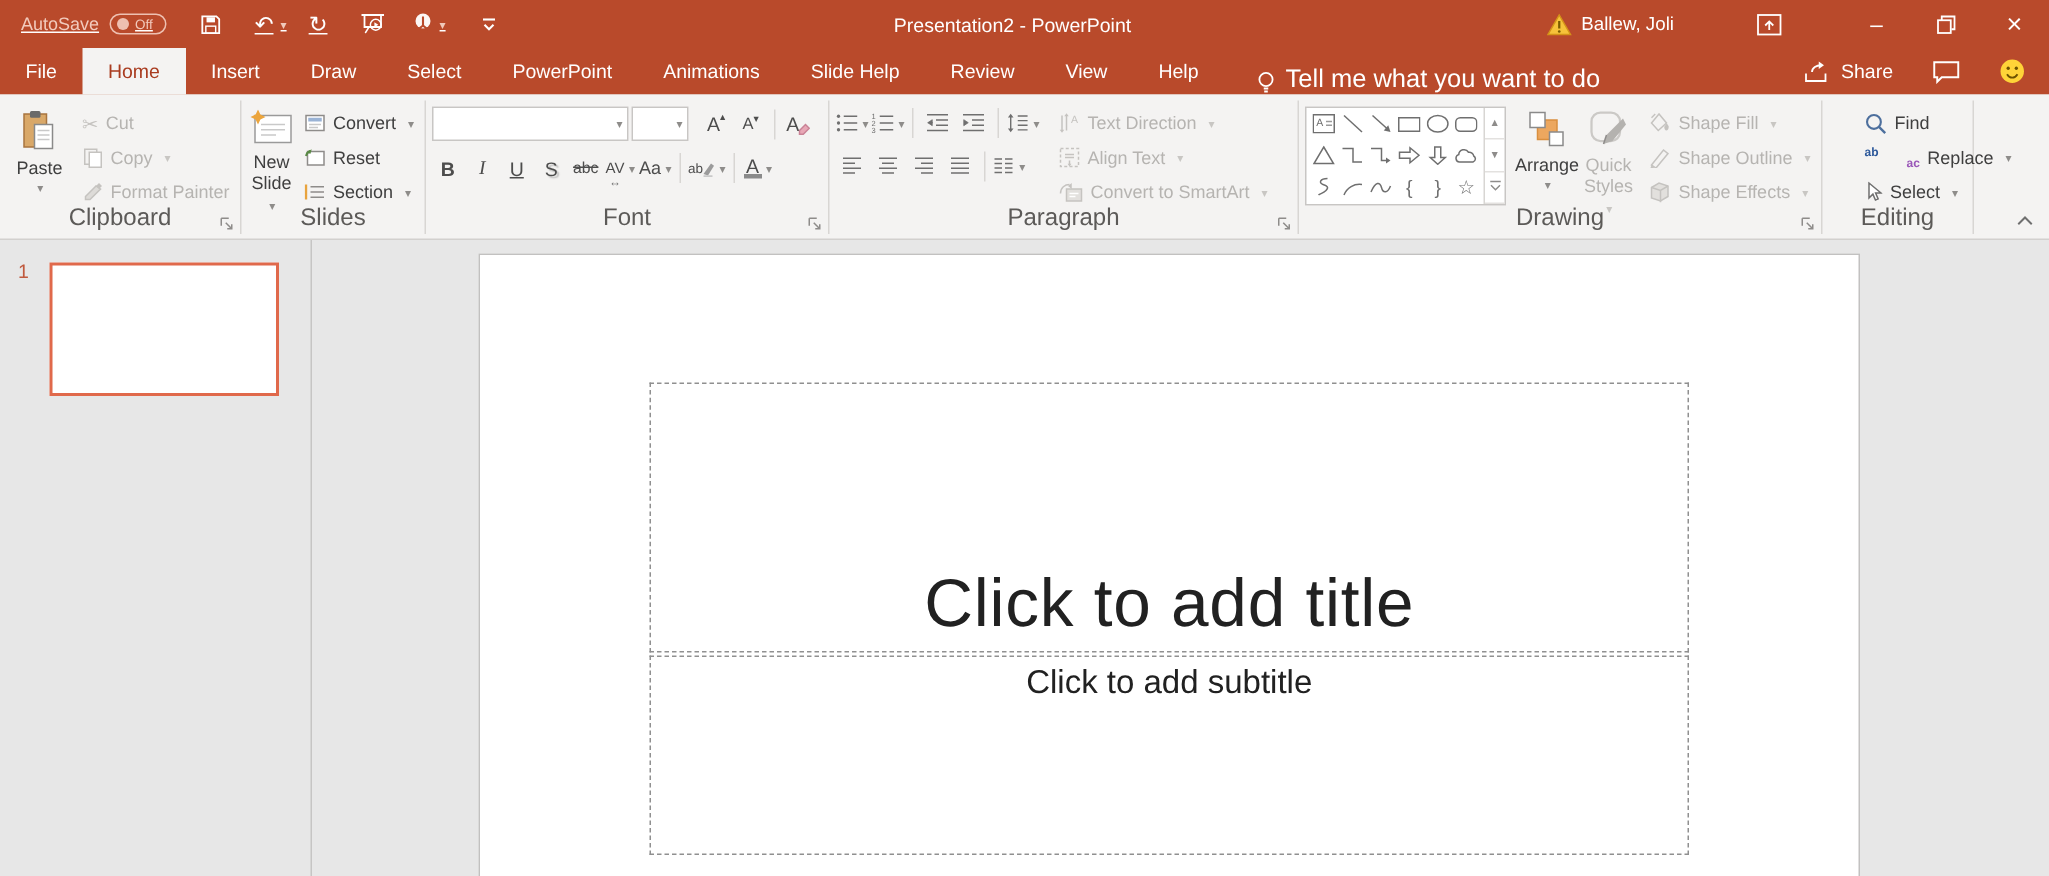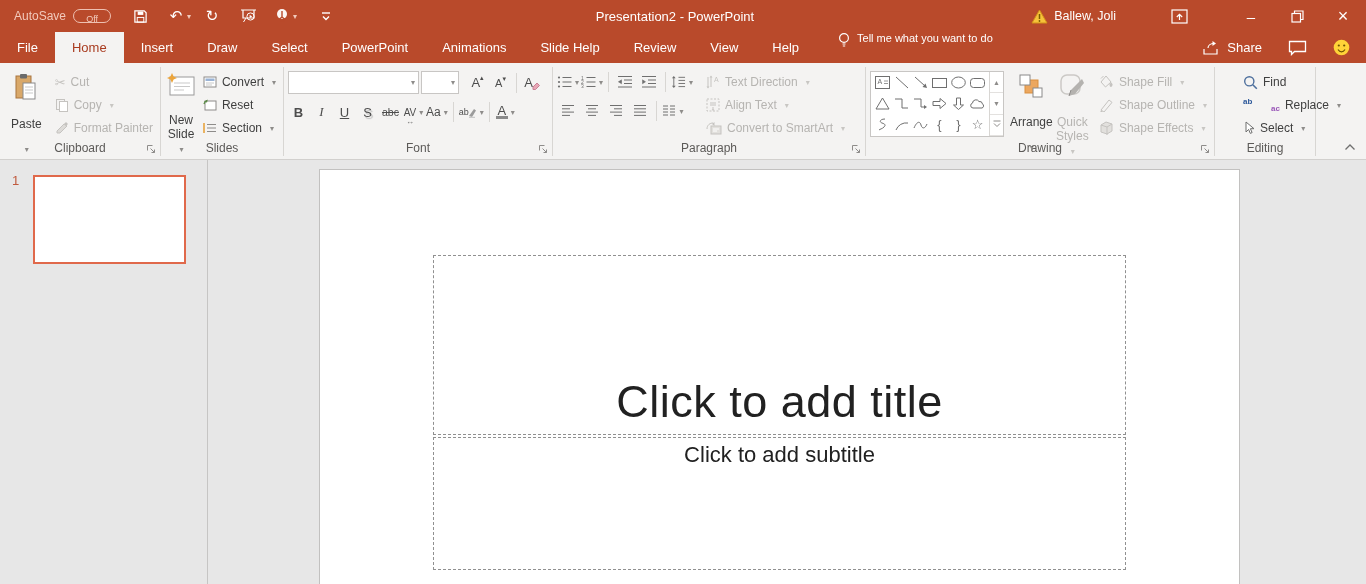--- a/index.html
+++ b/index.html
@@ -9,7 +9,7 @@
 
   
   .titlebar { height:32px; background:#b94a2b; display:flex; align-items:center; color:#fff; flex:0 0 auto; position:relative; }
-  .qat { display:flex; align-items:center; gap:2px; padding-left:14px; }
+  .qat { display:flex; align-items:center; gap:2px; padding-left:14px;text-decoration:underline; }
   .autosave { display:flex; align-items:center; gap:7px; color:#f2cabc; font-size:12px; }
   .as-pill { width:38px; height:14px; border:1px solid #eec0b1; border-radius:8px; display:flex; align-items:center; padding:0 4px; gap:4px;flex-direction:column; }
   .as-dot { width:8px; height:8px; border-radius:50%; background:#eec0b1; }

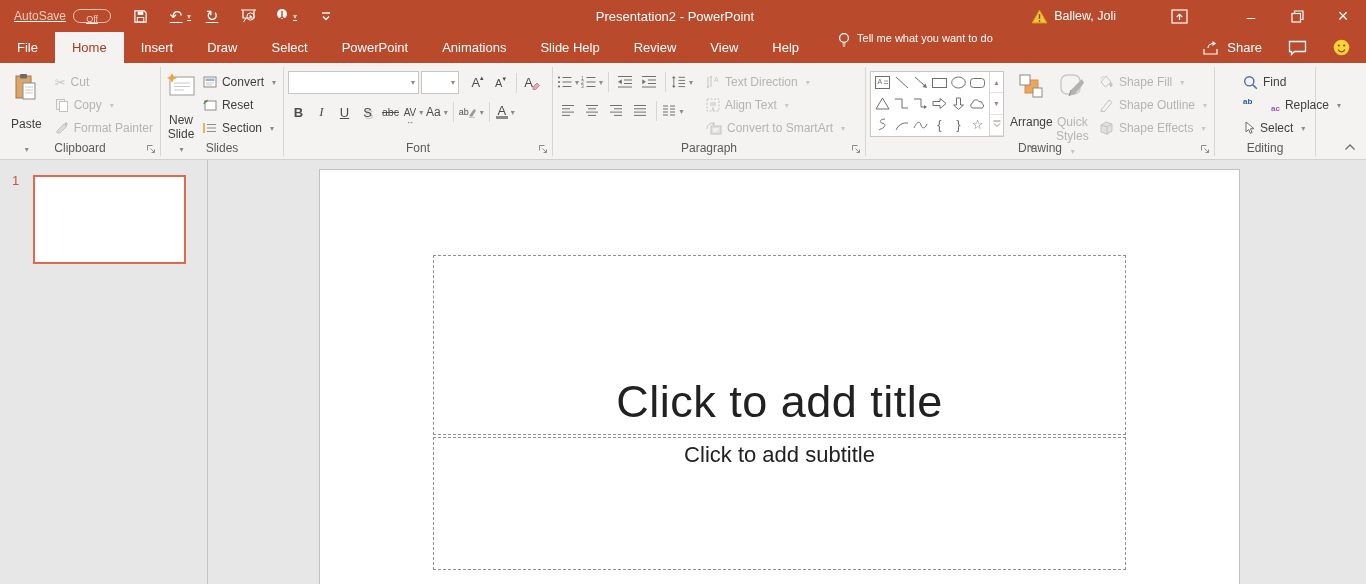--- a/index.html
+++ b/index.html
@@ -11,7 +11,7 @@
   .titlebar { height:32px; background:#b94a2b; display:flex; align-items:center; color:#fff; flex:0 0 auto; position:relative; }
   .qat { display:flex; align-items:center; gap:2px; padding-left:14px;text-decoration:underline; }
   .autosave { display:flex; align-items:center; gap:7px; color:#f2cabc; font-size:12px; }
-  .as-pill { width:38px; height:14px; border:1px solid #eec0b1; border-radius:8px; display:flex; align-items:center; padding:0 4px; gap:4px;flex-direction:column; }
+  .as-pill { width:38px; height:14px; border:1px solid #eec0b1; border-radius:8px; display:flex; align-items:center; padding:0 4px; gap:4px; }
   .as-dot { width:8px; height:8px; border-radius:50%; background:#eec0b1; }
   .as-off { font-size:9px; color:#f2cabc; }
   .tb-btn { min-width:26px; height:26px; display:flex; align-items:center; justify-content:center; color:#fff; font-size:15px; cursor:default; }

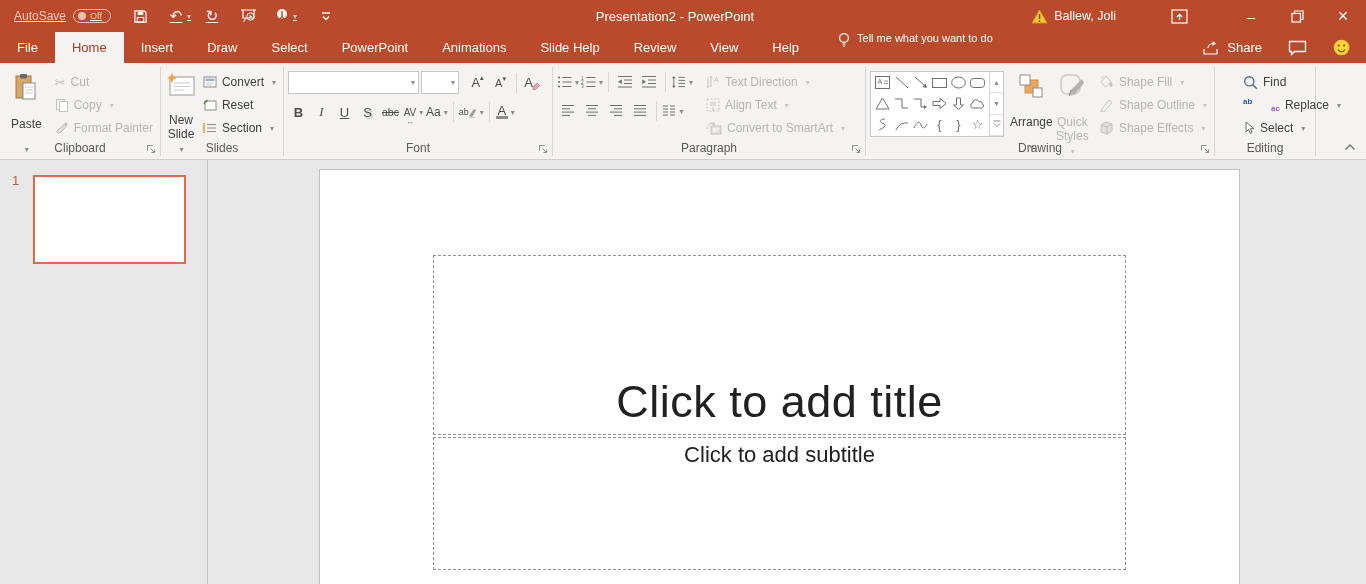--- a/index.html
+++ b/index.html
@@ -26,7 +26,7 @@
   .tabrow { height:31px; background:#b94a2b; display:flex; align-items:stretch; color:#fff; flex:0 0 auto; }
   .tab { padding:0 17px; display:flex; align-items:center; font-size:13px; cursor:default; }
   .tab.active { background:#f4f3f2; color:#a93c20; }
-  .tellme { display:flex; align-items:flex-start; gap:7px; margin-left:22px; font-size:11px; color:#fff; }
+  .tellme { display:flex; align-items:flex-end; gap:7px; margin-left:22px; font-size:17px; color:#fff; }
   .tabrow-right { margin-left:auto; display:flex; align-items:center; gap:26px; padding-right:16px; }
   .share { display:flex; align-items:center; gap:7px; font-size:13px; }
 

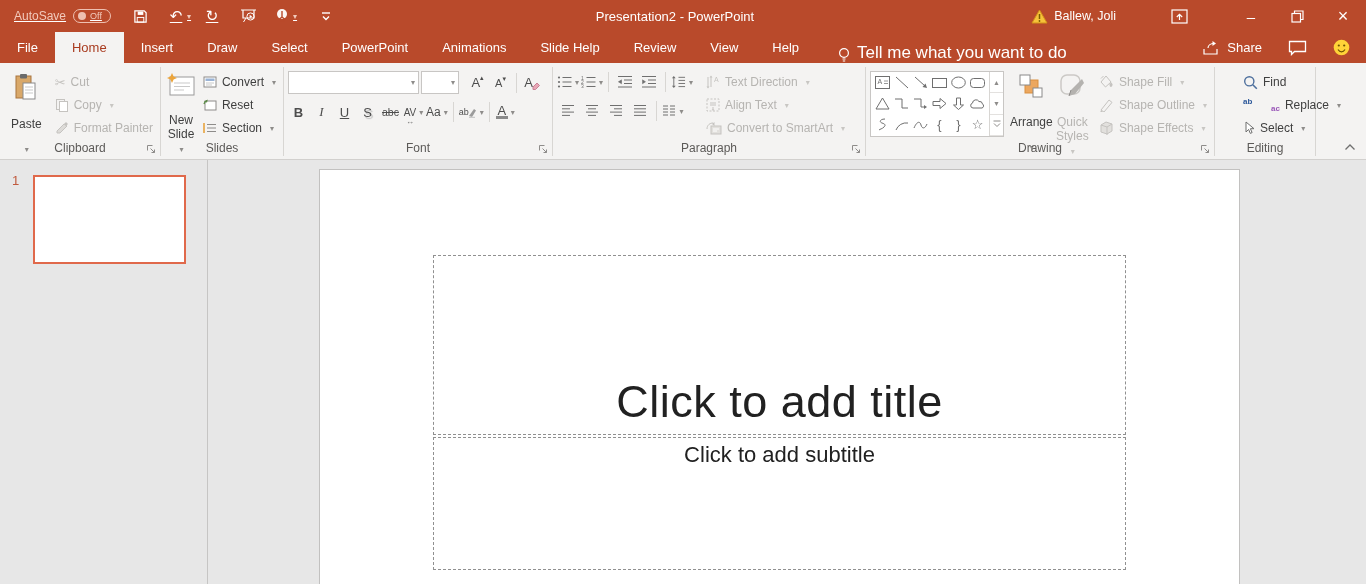--- a/index.html
+++ b/index.html
@@ -36,7 +36,7 @@
   .gsep { width:1px; background:#d8d6d3; margin:4px 0 3px 0; flex:0 0 auto; }
   .glabel { position:absolute; bottom:4px; left:0; right:0; text-align:center; font-size:12px; color:#5c5a58; }
   .launcher { position:absolute; bottom:4px; right:3px; width:13px; height:13px; display:flex; align-items:center; justify-content:center; }
-  .bigbtn { display:flex; flex-direction:column; align-items:center; justify-content:flex-start; width:46px; min-height:66px; font-size:12px; gap:14px; padding-top:2px; cursor:default; }
+  .bigbtn { display:flex; flex-direction:column; align-items:center; justify-content:flex-start; width:46px; min-height:66px; font-size:12px; gap:2px; padding-top:2px; cursor:default; }
   .bigbtn .lbl { text-align:center; line-height:14px; }
   .rowcol { display:flex; flex-direction:column; gap:1px; margin-left:3px; }
   .srow { height:22px; display:flex; align-items:center; gap:5px; font-size:12px; padding:0 3px; white-space:nowrap; cursor:default; }

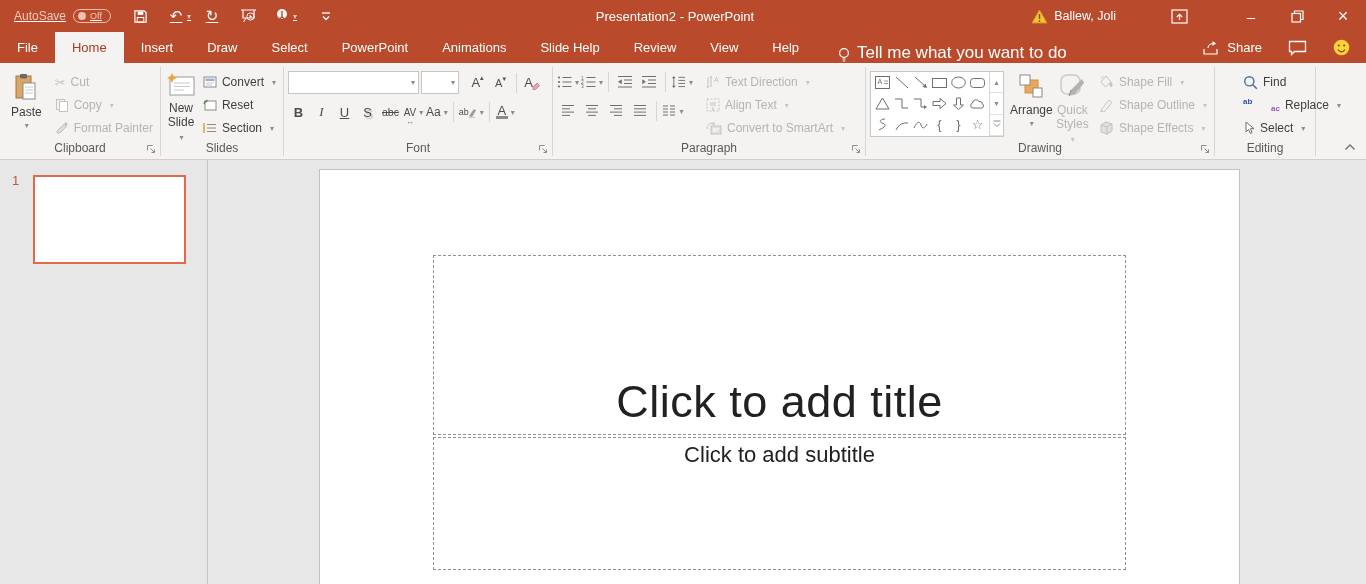--- a/index.html
+++ b/index.html
@@ -34,7 +34,7 @@
   .ribbon { height:97px; background:#f4f3f2; border-bottom:1px solid #d2d0ce; display:flex; flex:0 0 auto; color:#3f3f3f; }
   .group { position:relative; padding:8px 4px 20px 4px; display:flex; align-items:flex-start; }
   .gsep { width:1px; background:#d8d6d3; margin:4px 0 3px 0; flex:0 0 auto; }
-  .glabel { position:absolute; bottom:4px; left:0; right:0; text-align:center; font-size:12px; color:#5c5a58; }
+  .glabel { position:absolute; bottom:4px; left:0; right:0; text-align:center; font-size:16px; color:#5c5a58; }
   .launcher { position:absolute; bottom:4px; right:3px; width:13px; height:13px; display:flex; align-items:center; justify-content:center; }
   .bigbtn { display:flex; flex-direction:column; align-items:center; justify-content:flex-start; width:46px; min-height:66px; font-size:12px; gap:2px; padding-top:2px; cursor:default; }
   .bigbtn .lbl { text-align:center; line-height:14px; }

